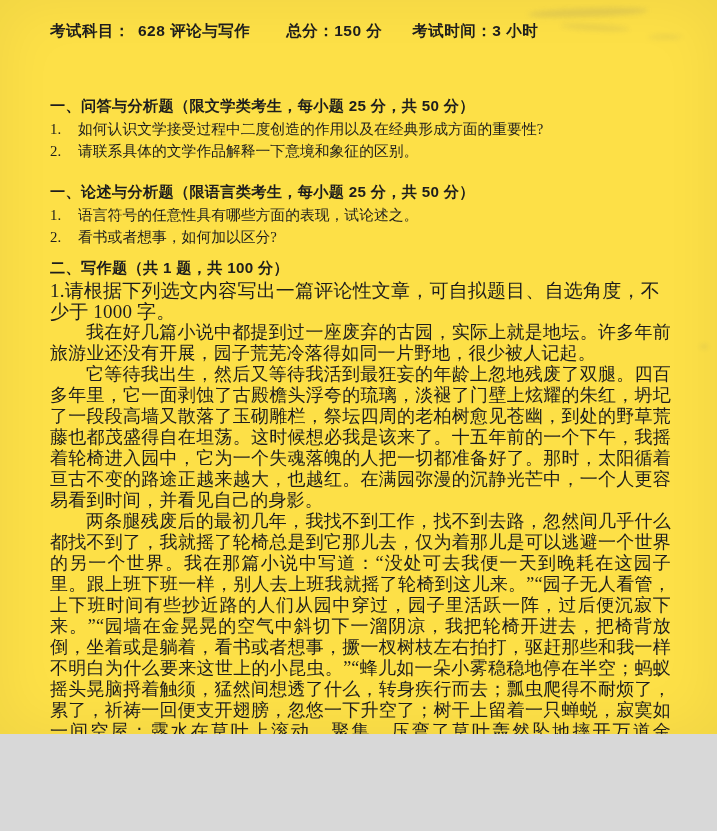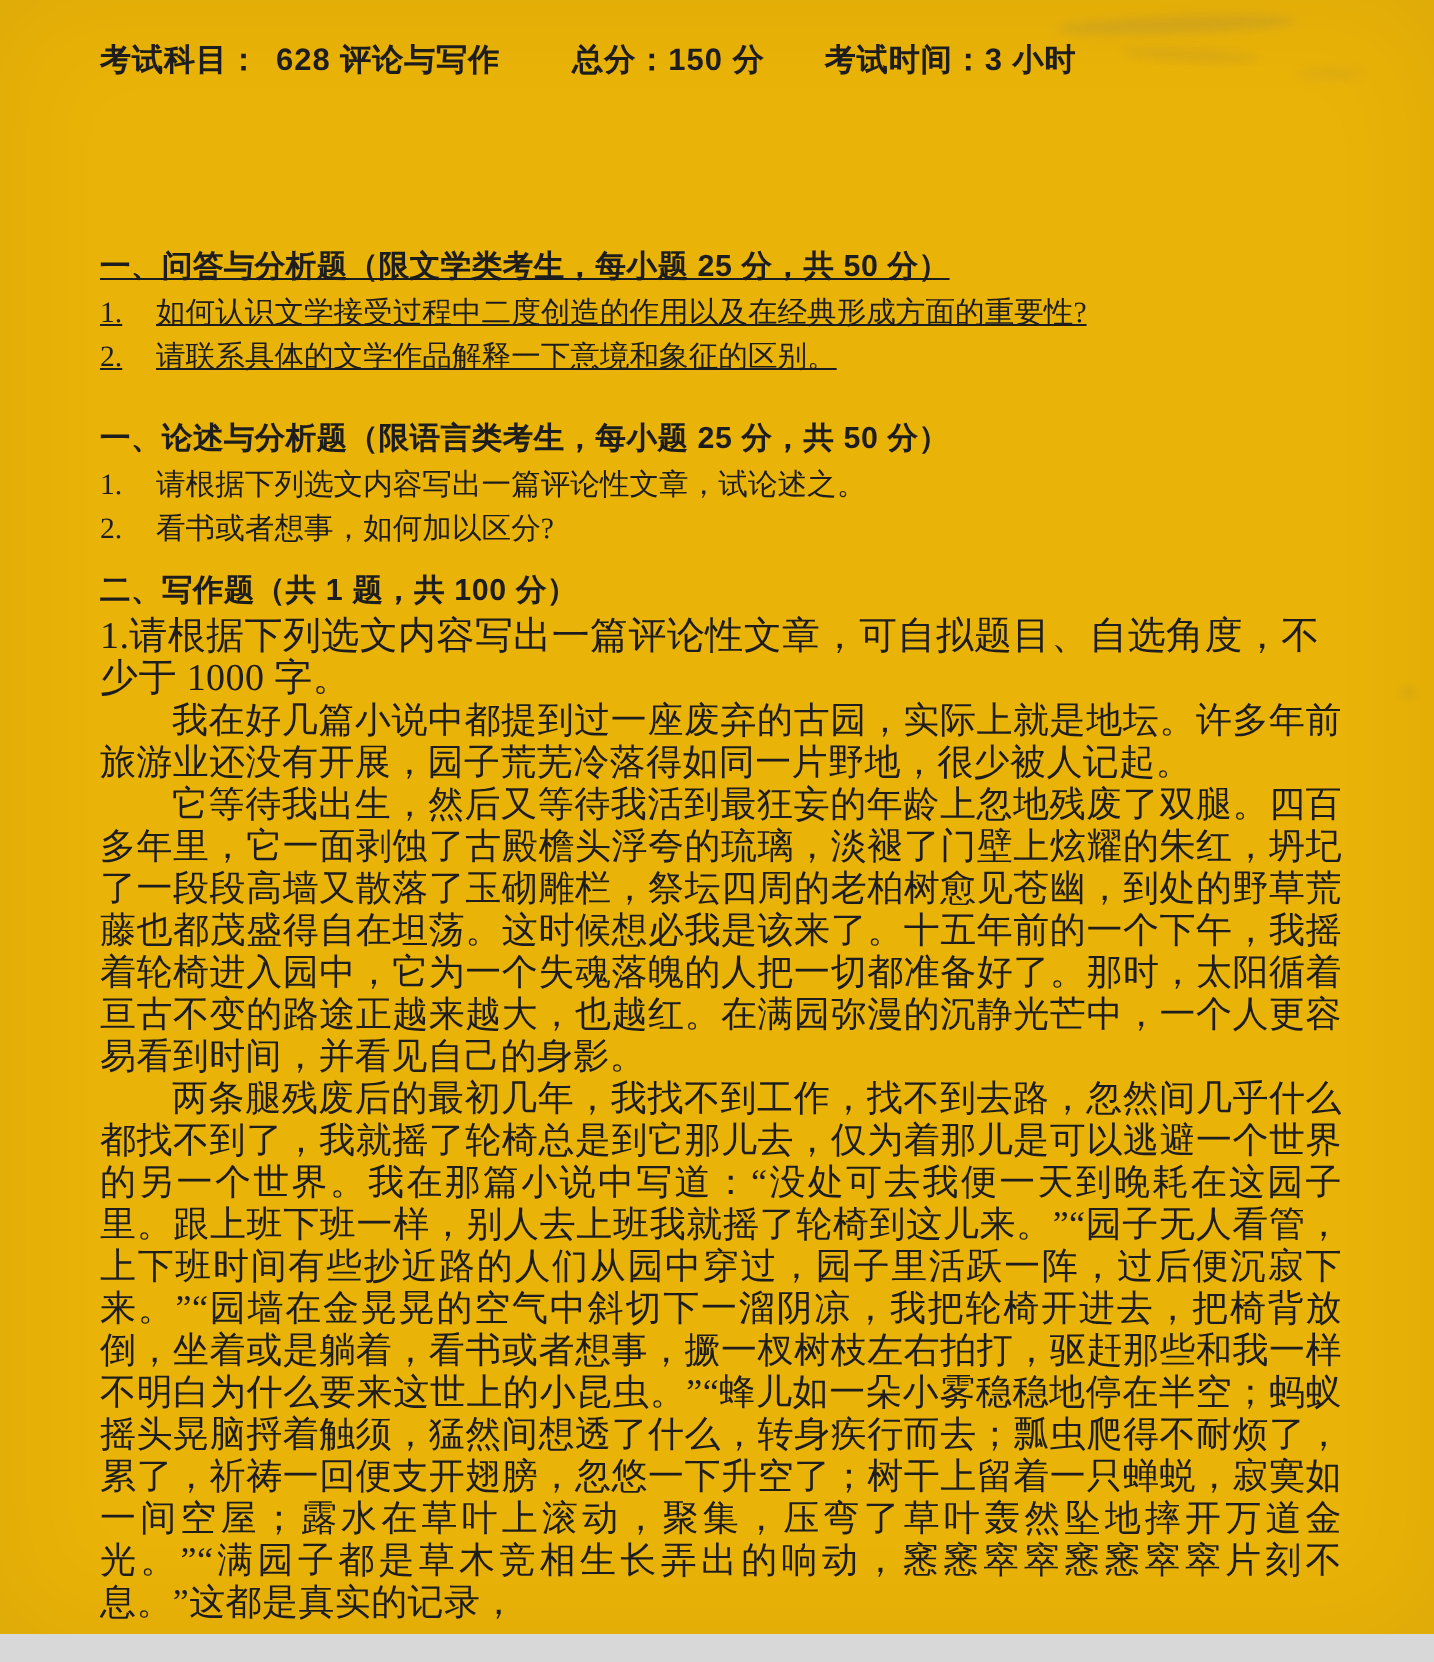--- a/index.html
+++ b/index.html
@@ -5,9 +5,9 @@
   html,body{margin:0;padding:0;background:#d8d8d8;}
   .page{
     position:relative;
-    width:717px;height:817px;
+    width:717px;height:734px;
     margin:0 auto;
-    background:#eab308;
+    background:#fde047;
     overflow:hidden;
     color:#1d1d1d;
     font-family:"Liberation Serif","DejaVu Serif",serif;

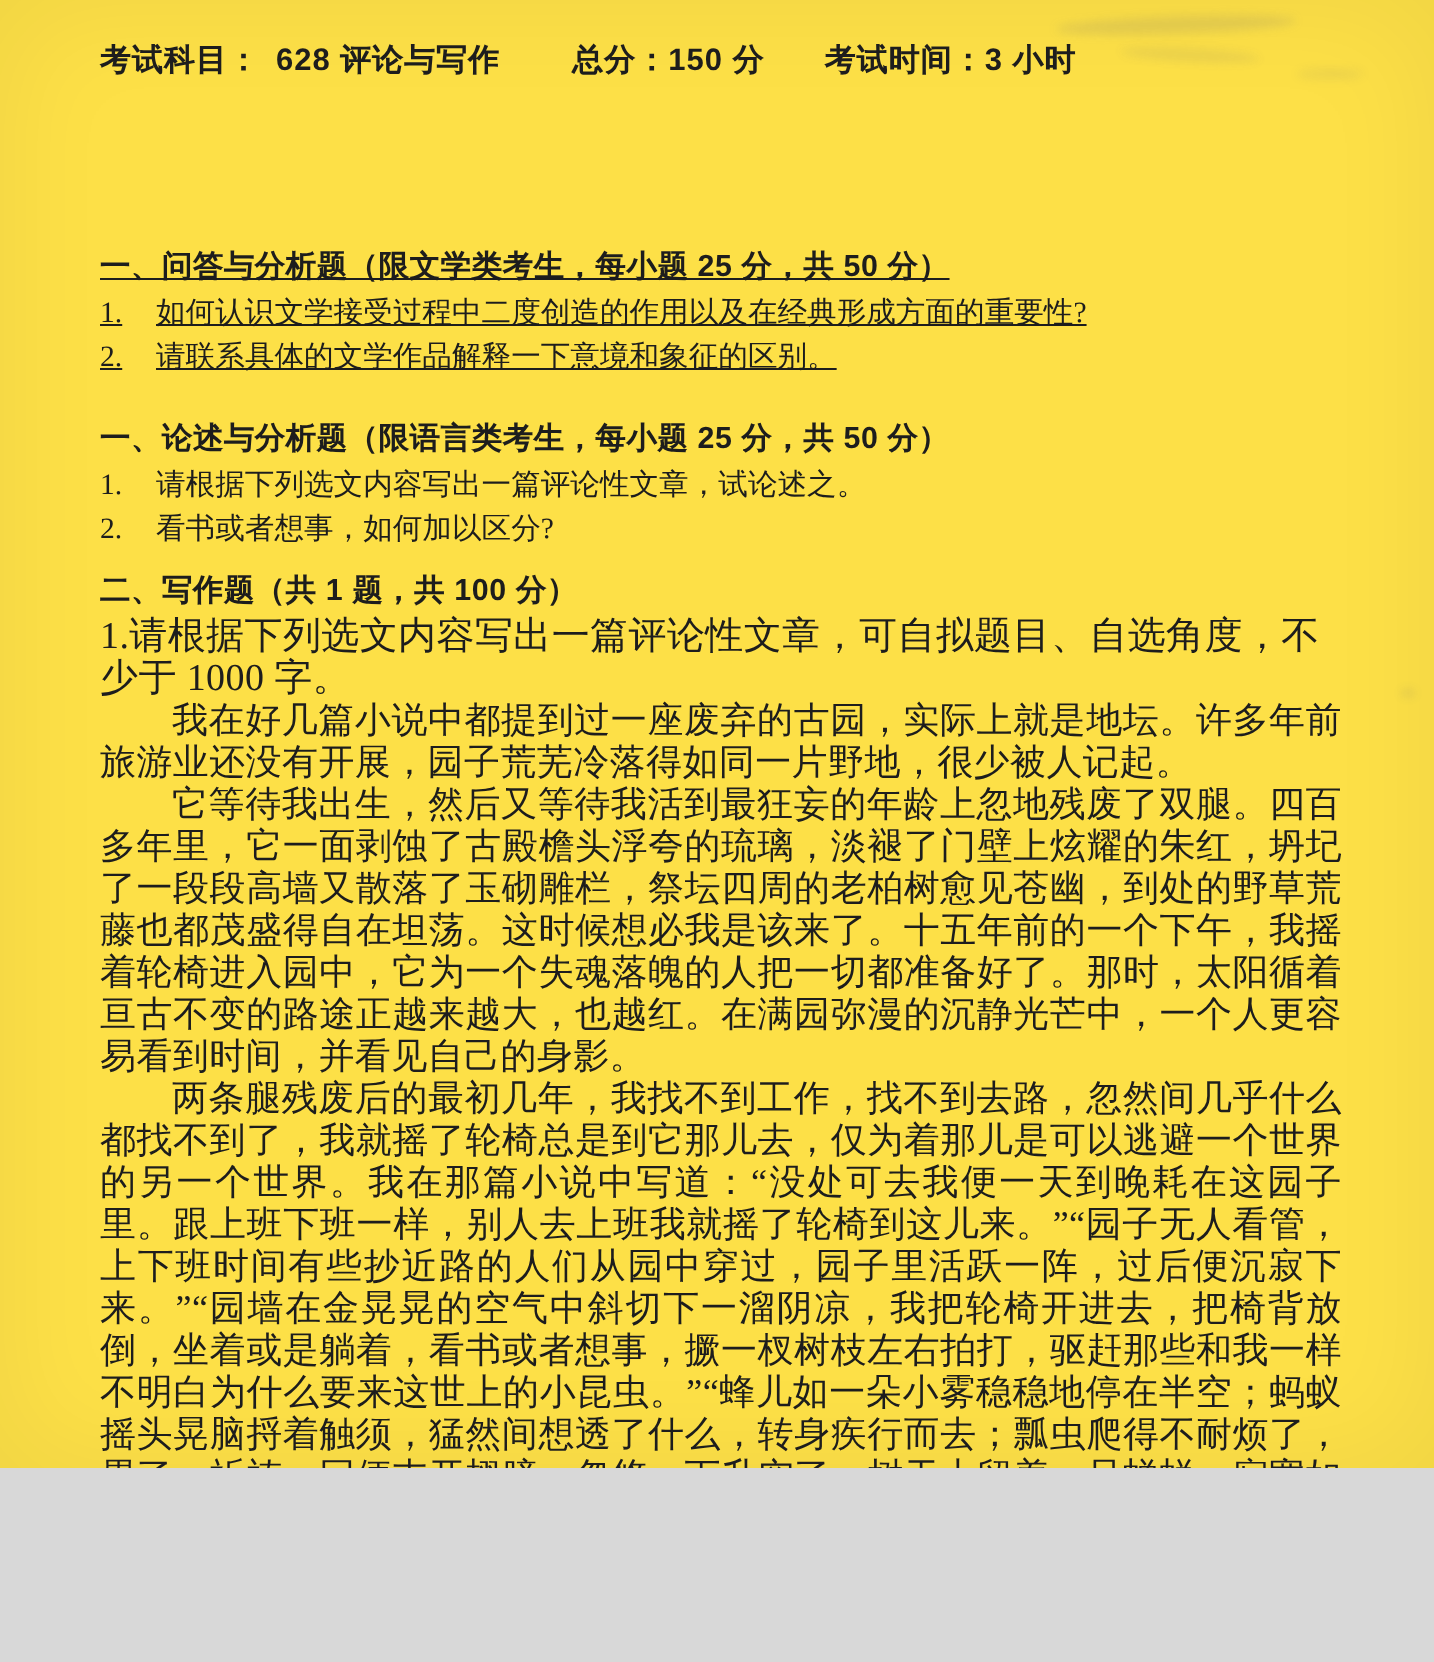--- a/index.html
+++ b/index.html
@@ -35,7 +35,7 @@
     font-weight:bold;font-size:15.2px;line-height:24px;
     letter-spacing:.3px;
   }
-  .sec-lit{margin-top:80px;text-decoration:underline;}
+  .sec-lit{margin-top:52px;}
   .sec-lang{margin-top:18px;}
   .sec-writing{margin-top:8px;}
 

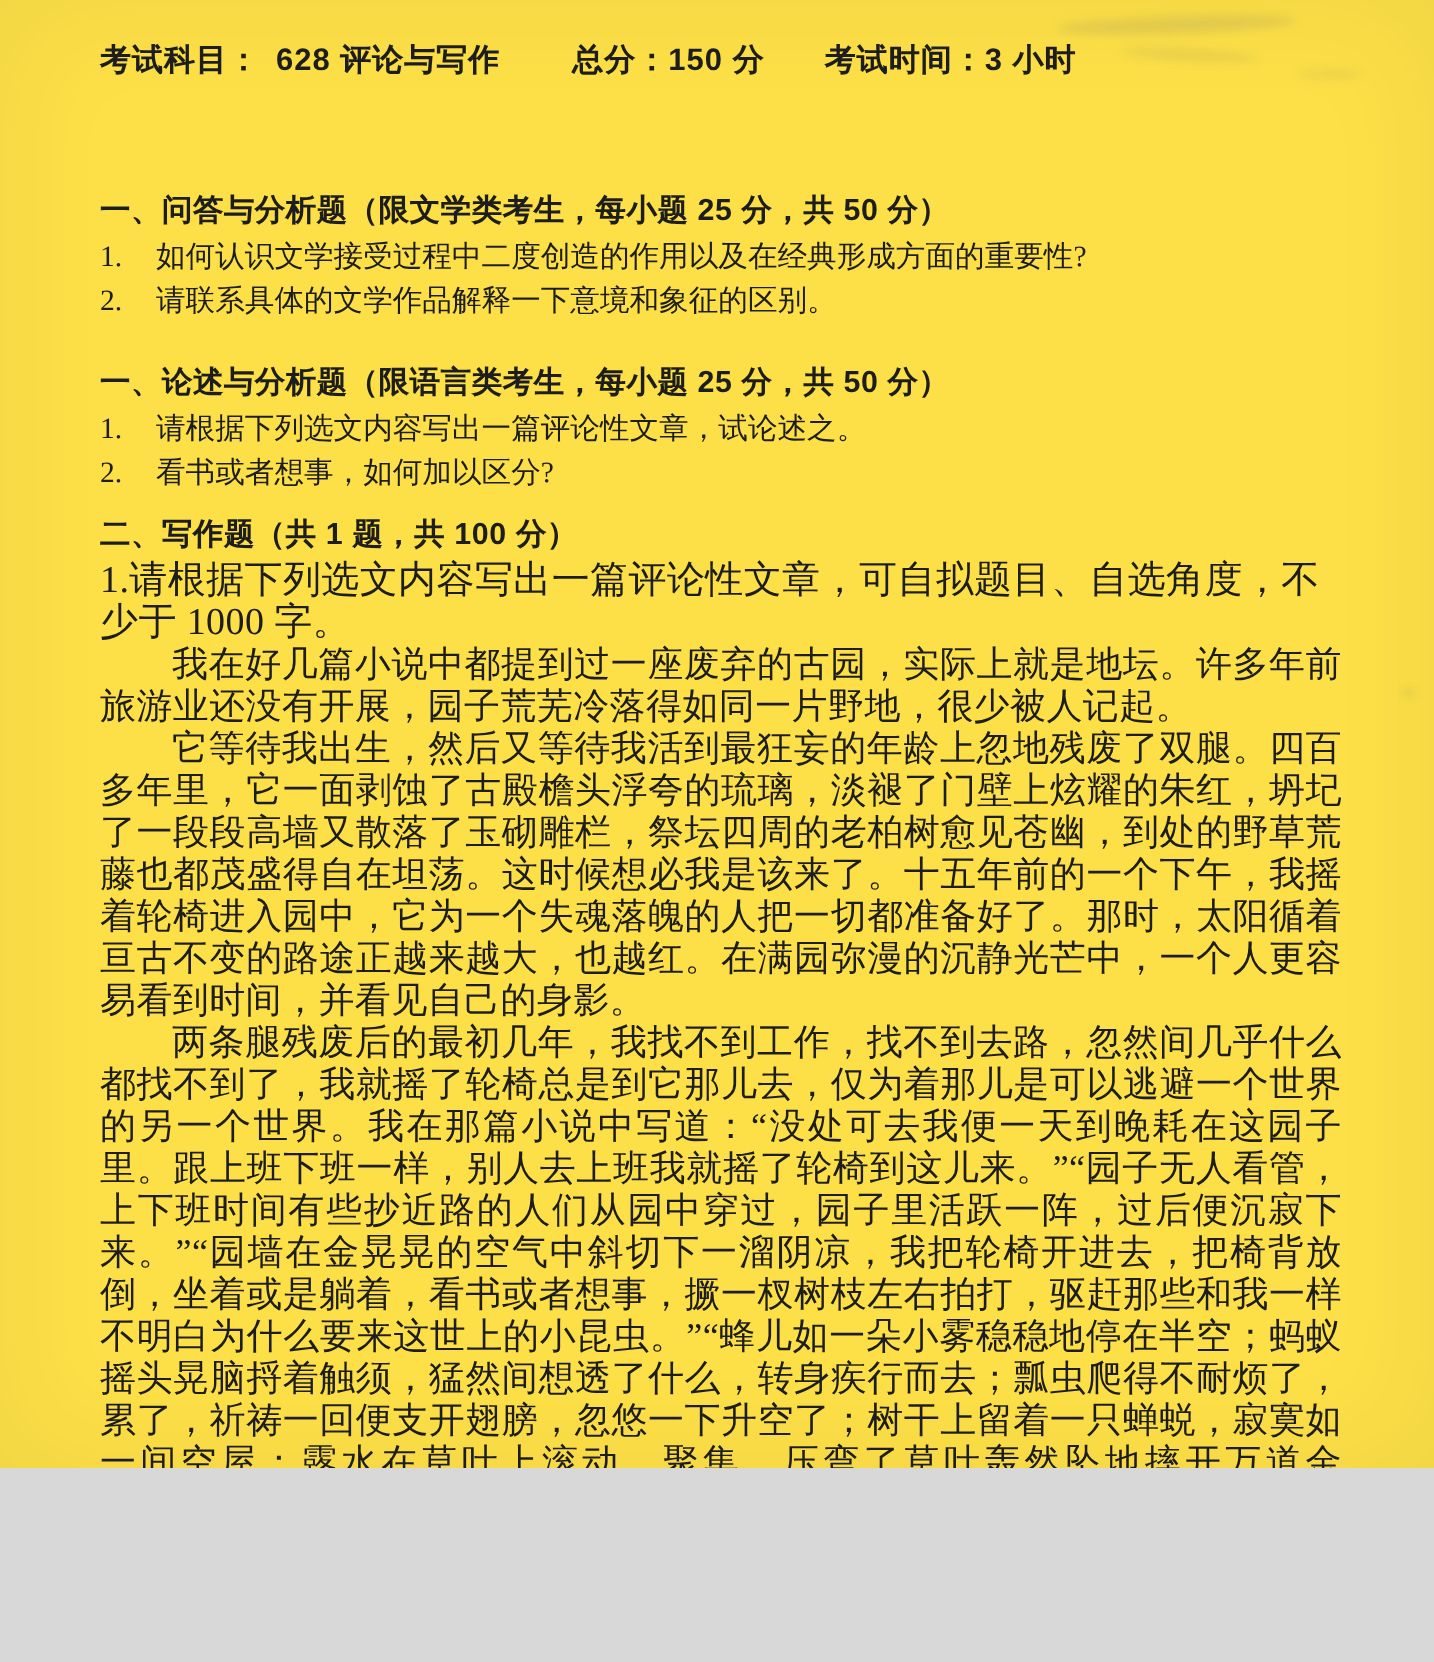--- a/index.html
+++ b/index.html
@@ -82,7 +82,7 @@
       <div class="sec-head">一、论述与分析题（限语言类考生，每小题 25 分，共 50 分）</div>
       <div class="q">
         <span class="qnum">1.</span>
-        <span class="qtext">请根据下列选文内容写出一篇评论性文章，试论述之。</span>
+        <span class="qtext">语言符号的任意性具有哪些方面的表现，试论述之。</span>
       </div>
       <div class="q">
         <span class="qnum">2.</span>

